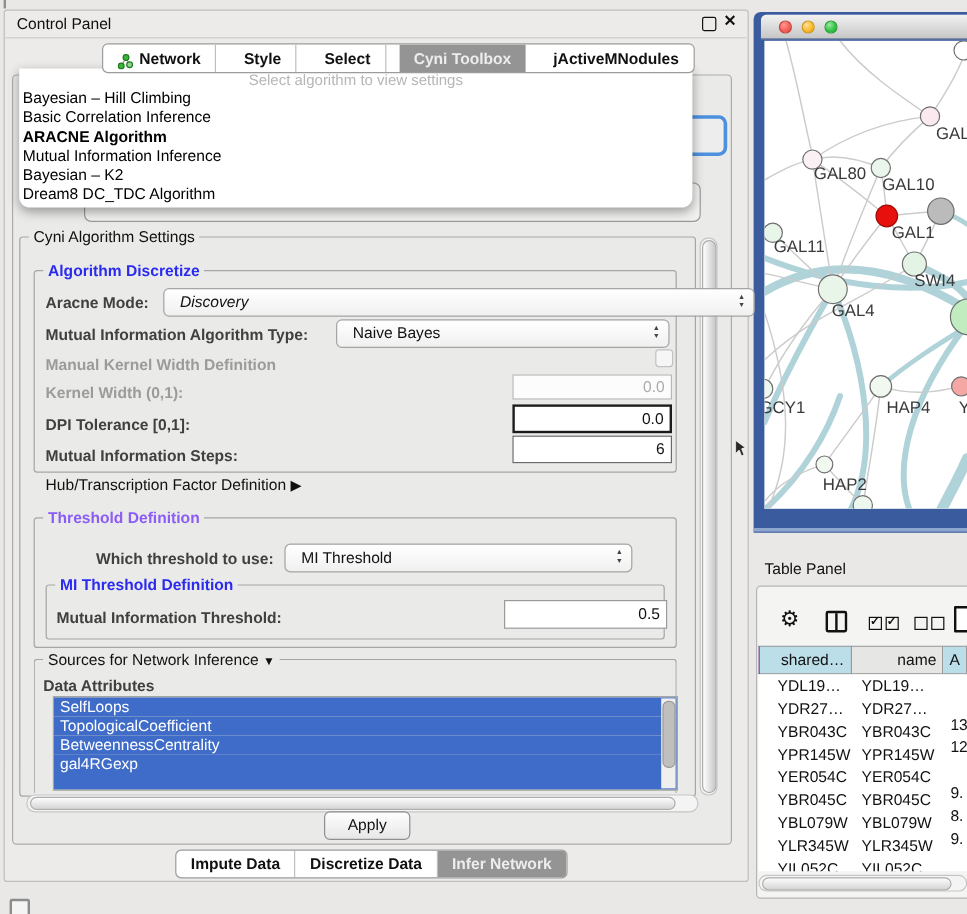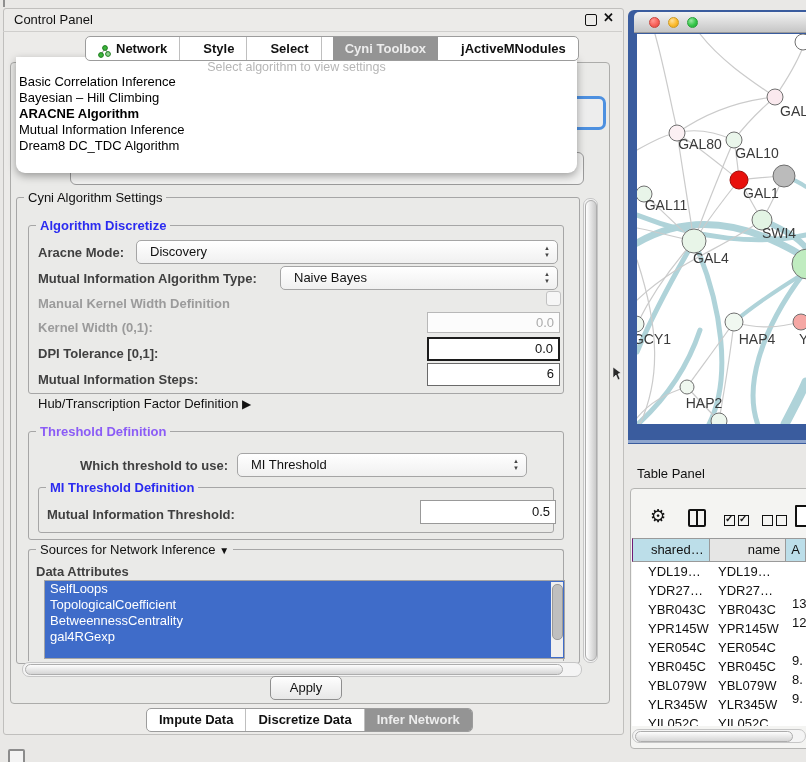--- a/index.html
+++ b/index.html
@@ -135,8 +135,8 @@
 <div class="abs" id="algo-popup">
   <div id="algo-hint">Select algorithm to view settings</div>
   <div id="algo-list">
+      <div class="algo-item">Bayesian – Hill Climbing</div>
       <div class="algo-item">Basic Correlation Inference</div>
-      <div class="algo-item">Bayesian – Hill Climbing</div>
       <div class="algo-item sel">ARACNE Algorithm</div>
       <div class="algo-item">Mutual Information Inference</div>
       <div class="algo-item">Dream8 DC_TDC Algorithm</div>

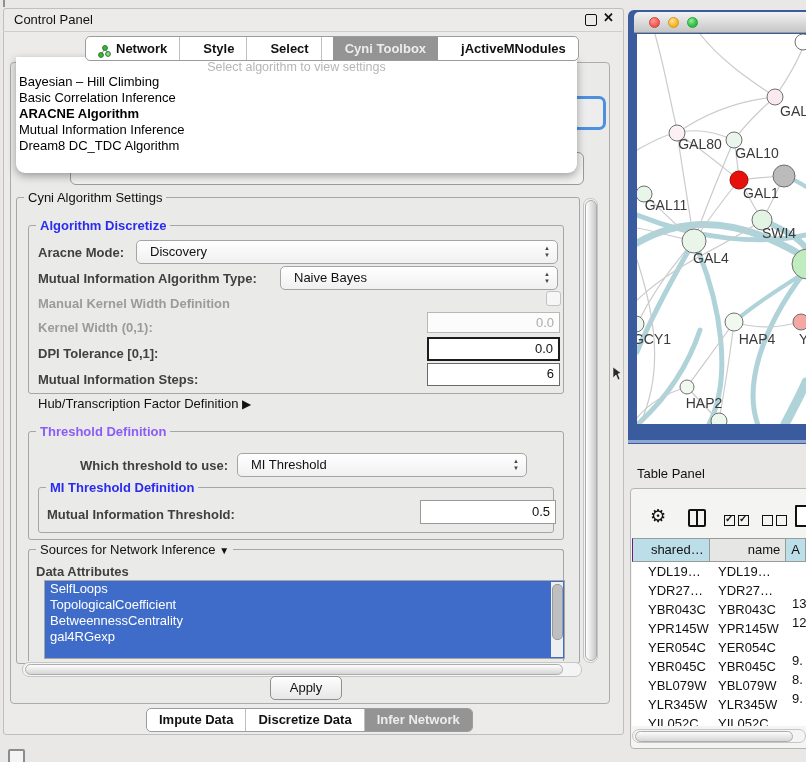--- a/index.html
+++ b/index.html
@@ -139,6 +139,7 @@
       <div class="algo-item">Basic Correlation Inference</div>
       <div class="algo-item sel">ARACNE Algorithm</div>
       <div class="algo-item">Mutual Information Inference</div>
+      <div class="algo-item">Bayesian – K2</div>
       <div class="algo-item">Dream8 DC_TDC Algorithm</div>
     </div>
 </div>

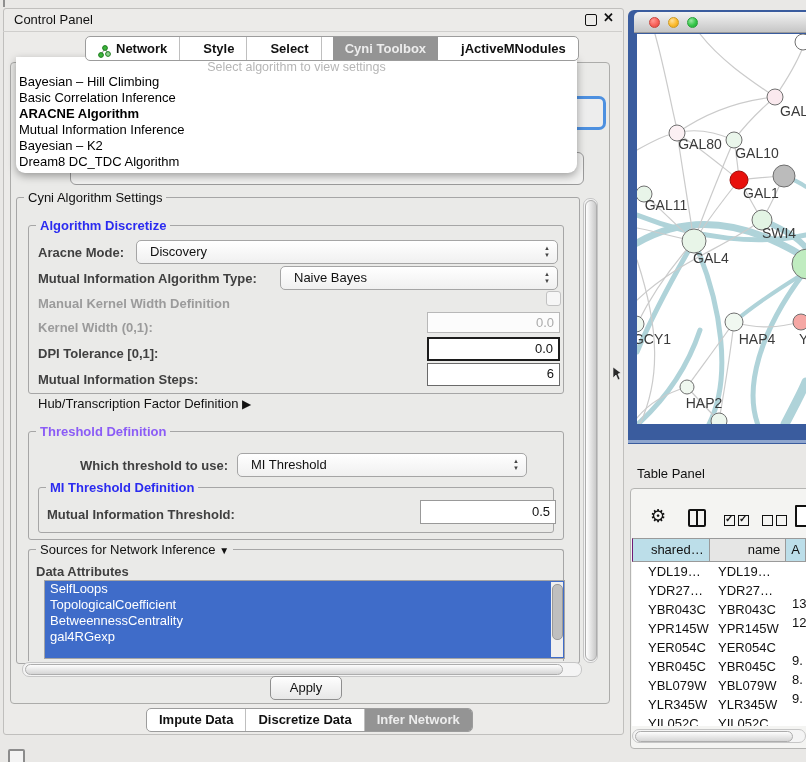--- a/index.html
+++ b/index.html
@@ -155,7 +155,7 @@
   <span class="gtitle blue">Algorithm Discretize</span>
 </div>
 <div class="abs lbl" style="left:38px;top:245px;">Aracne Mode:</div>
-<div class="abs combo" style="left:136px;top:240px;width:422px;">
+<div class="abs combo" style="left:136px;top:240px;width:493px;font-style:italic;">
   <span>Discovery</span>
   <span class="arrows">▲<br>▼</span>
 </div>

